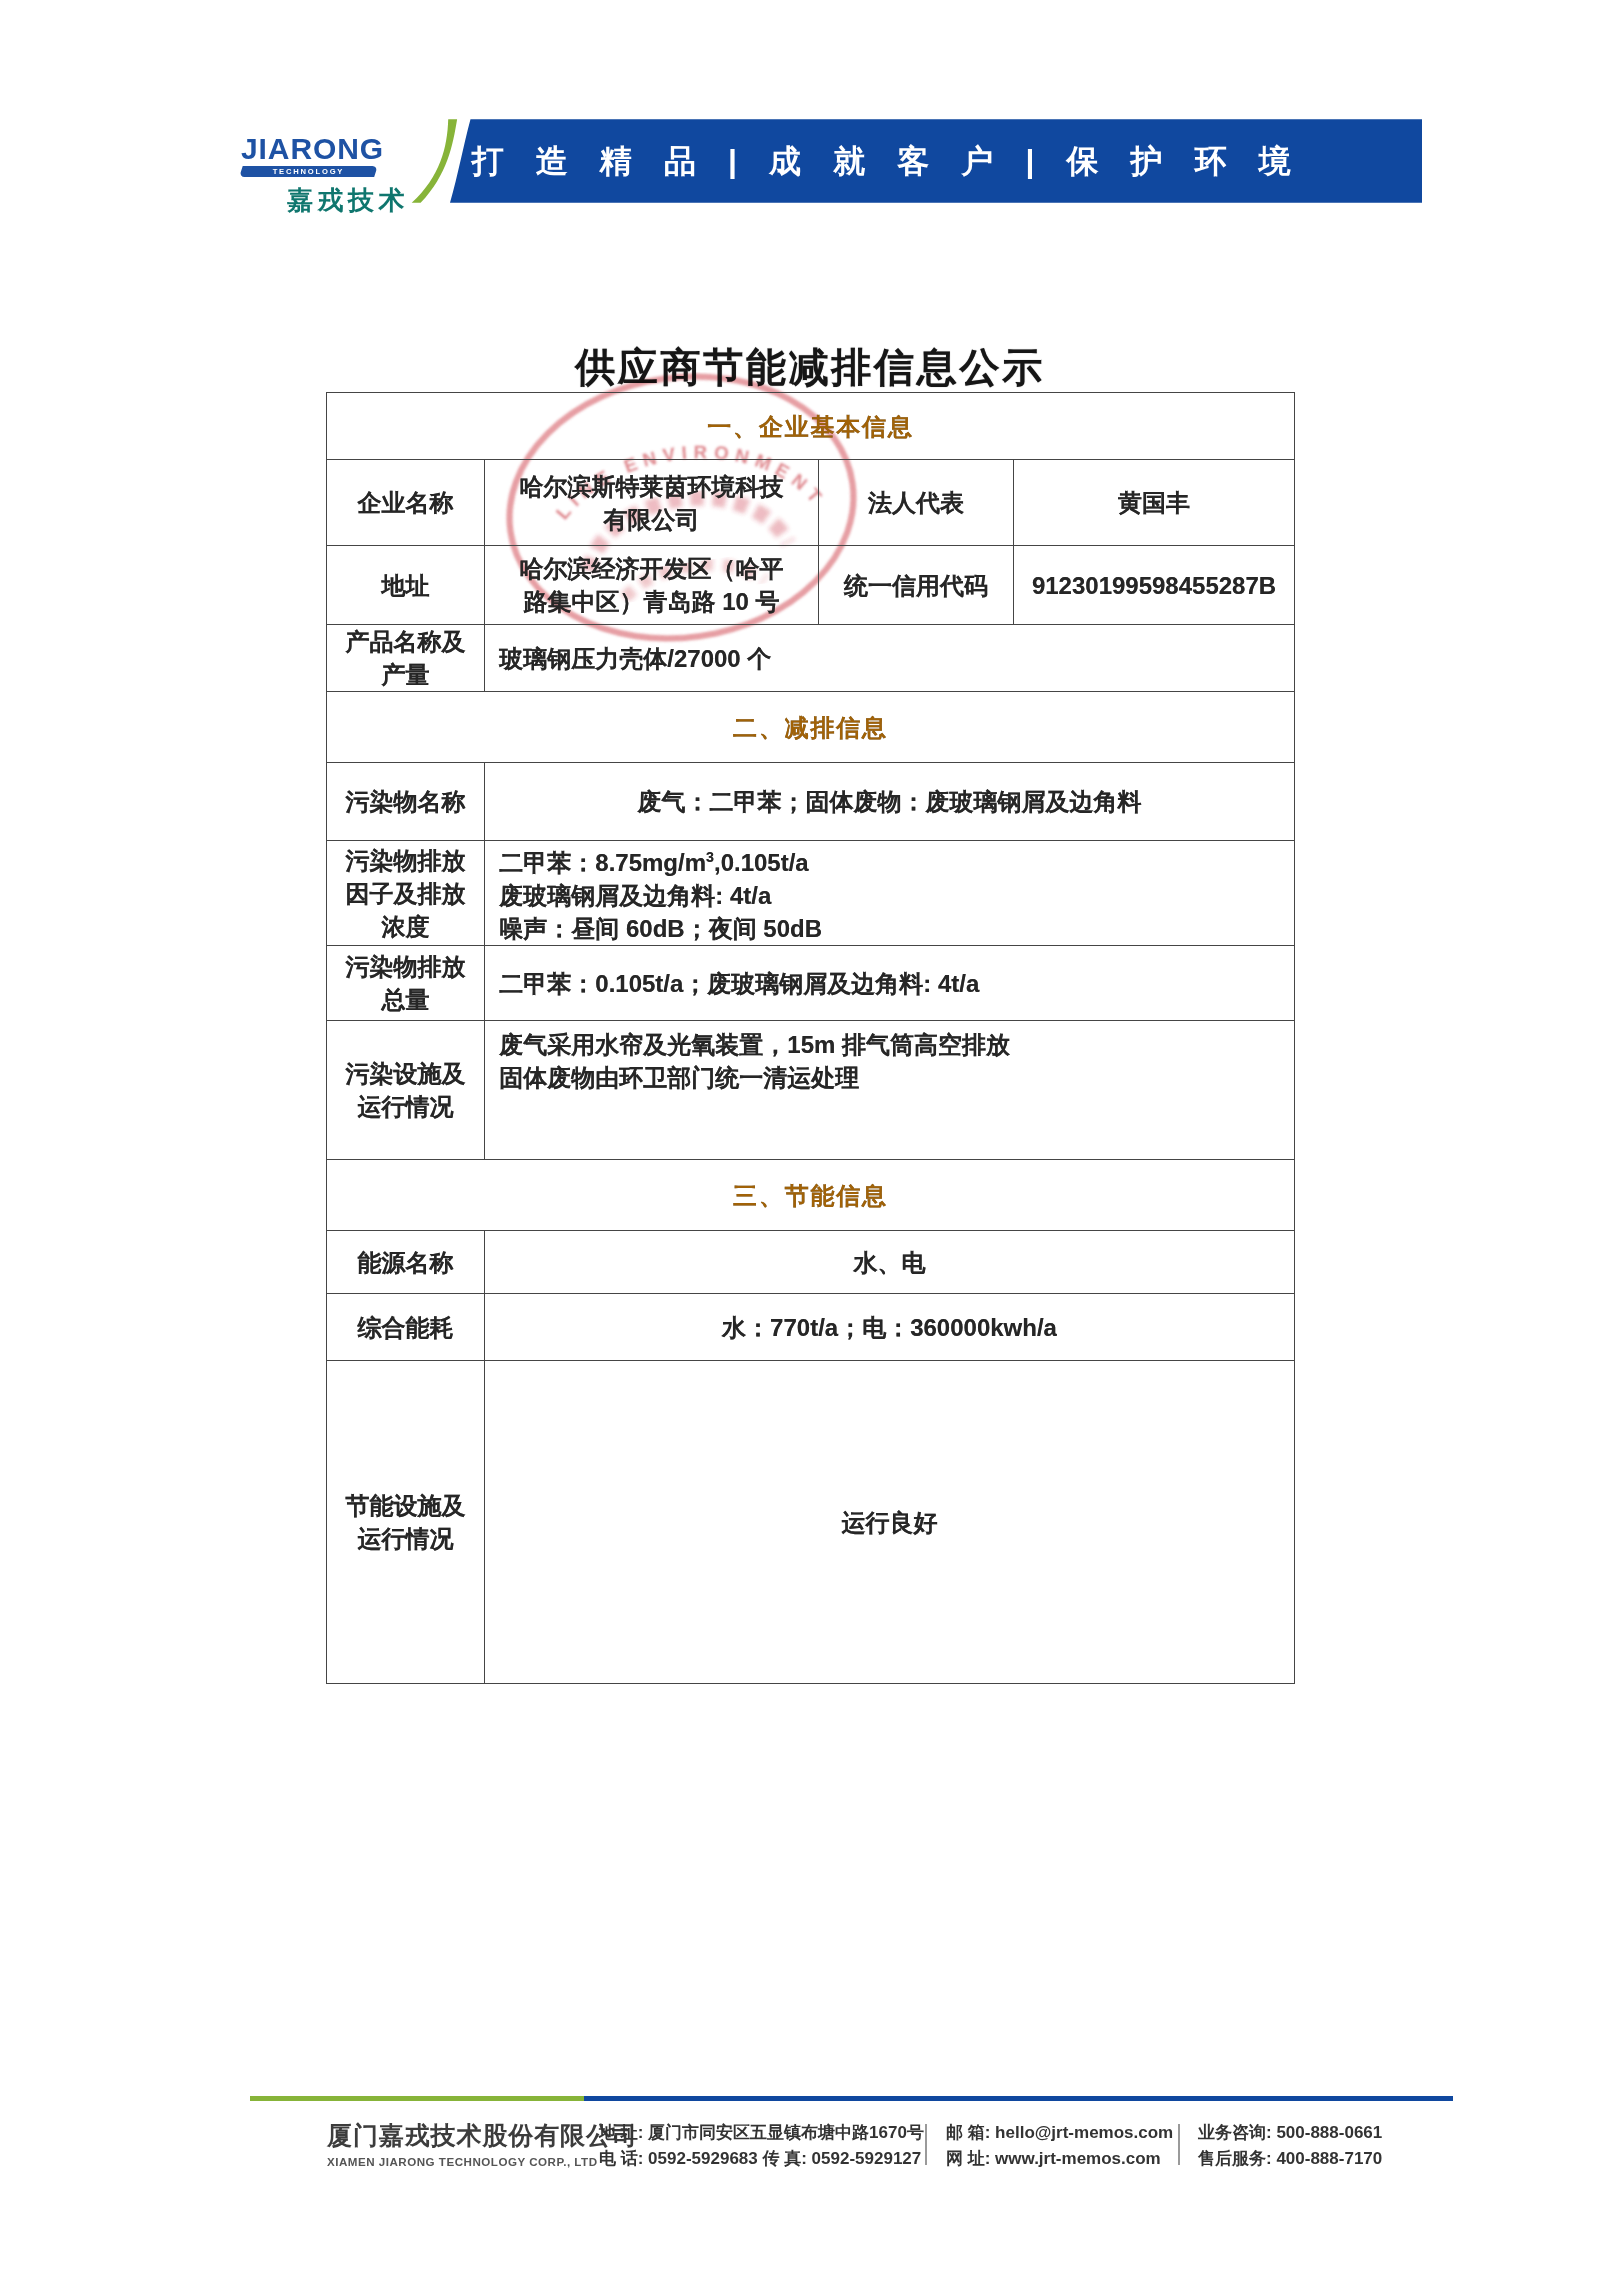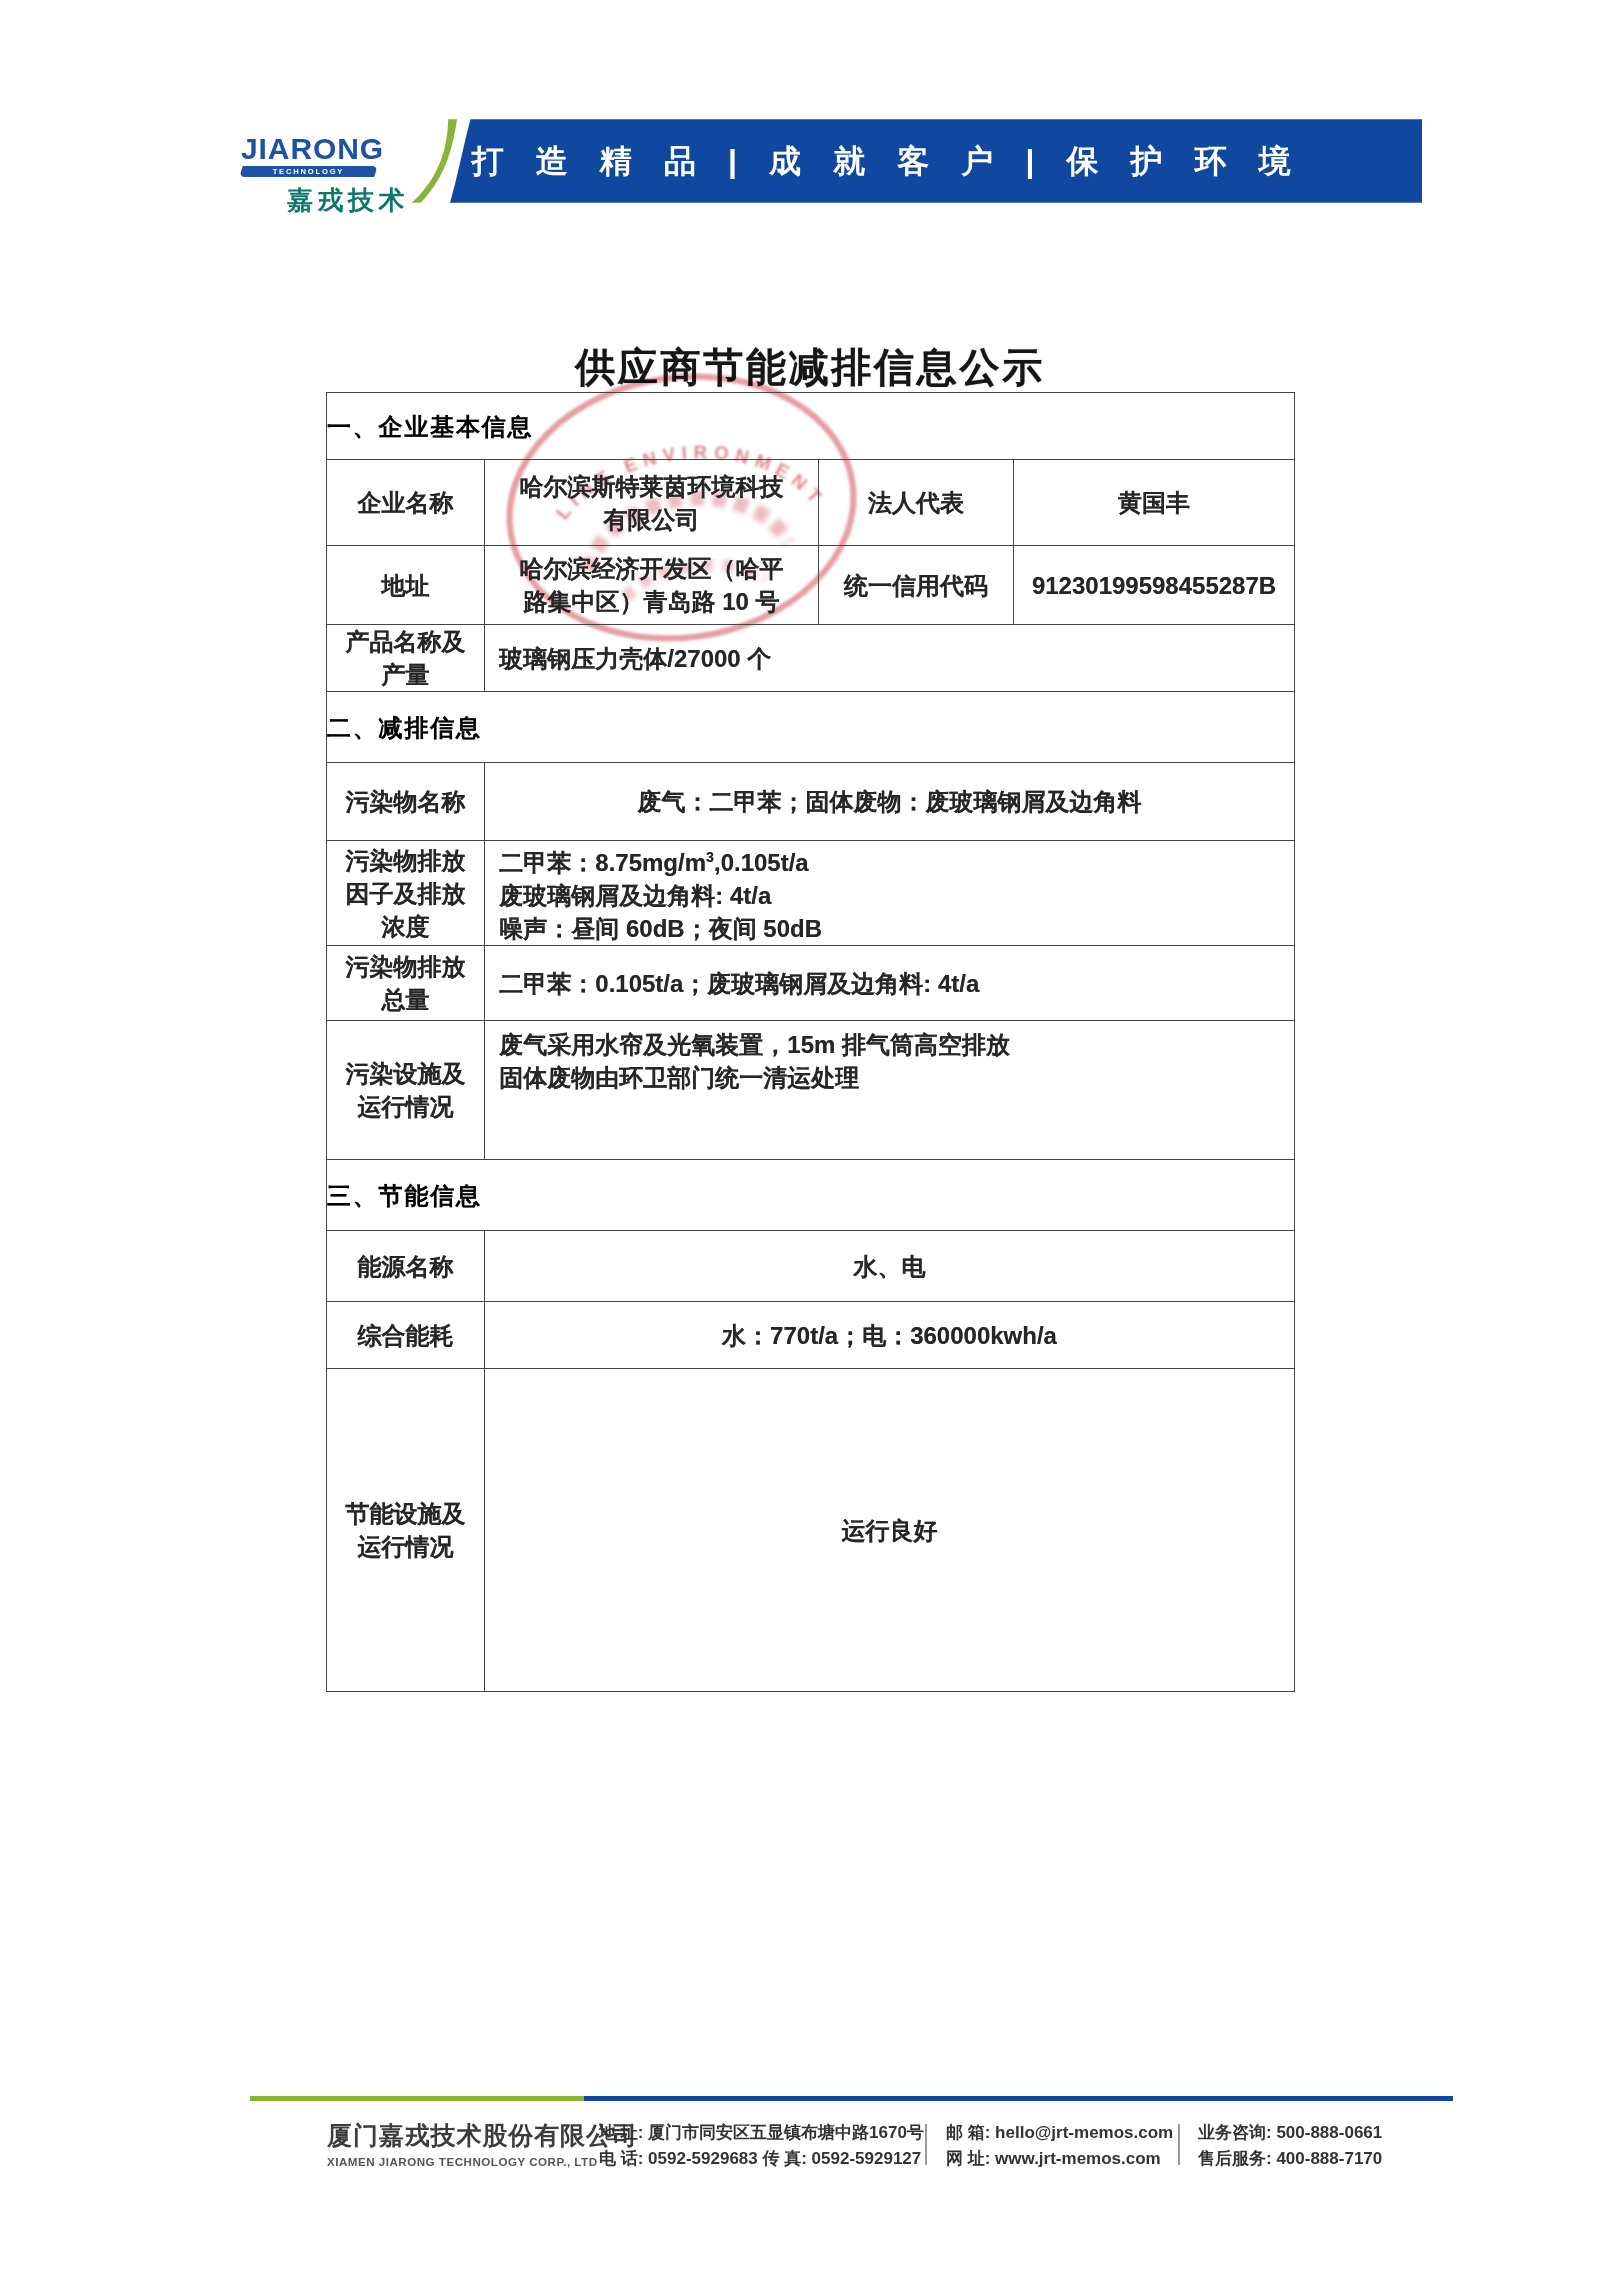--- a/index.html
+++ b/index.html
@@ -32,7 +32,7 @@
   .info-table{position:absolute;left:326px;top:392px;border-collapse:collapse;table-layout:fixed;
             width:968px;color:#262626;text-shadow:0 0 0.5px rgba(45,45,45,.65);}
   .info-table td{border:1.8px solid #454545;padding:0;vertical-align:middle;font-size:24px;line-height:33px;}
-  .sec{ font-weight:800;font-size:26px;letter-spacing:1.8px;color:#000000;}
+  .sec{ text-align:center;font-weight:800;font-size:26px;letter-spacing:1.8px;color:#a16207;}
   .lab{ text-align:center;font-weight:600;white-space:pre-line;line-height:31px;}
   .val-c{text-align:center;font-weight:600;white-space:pre-line;}
   .val-l{text-align:left;font-weight:600;padding-left:14.3px !important;padding-right:7.1px;}

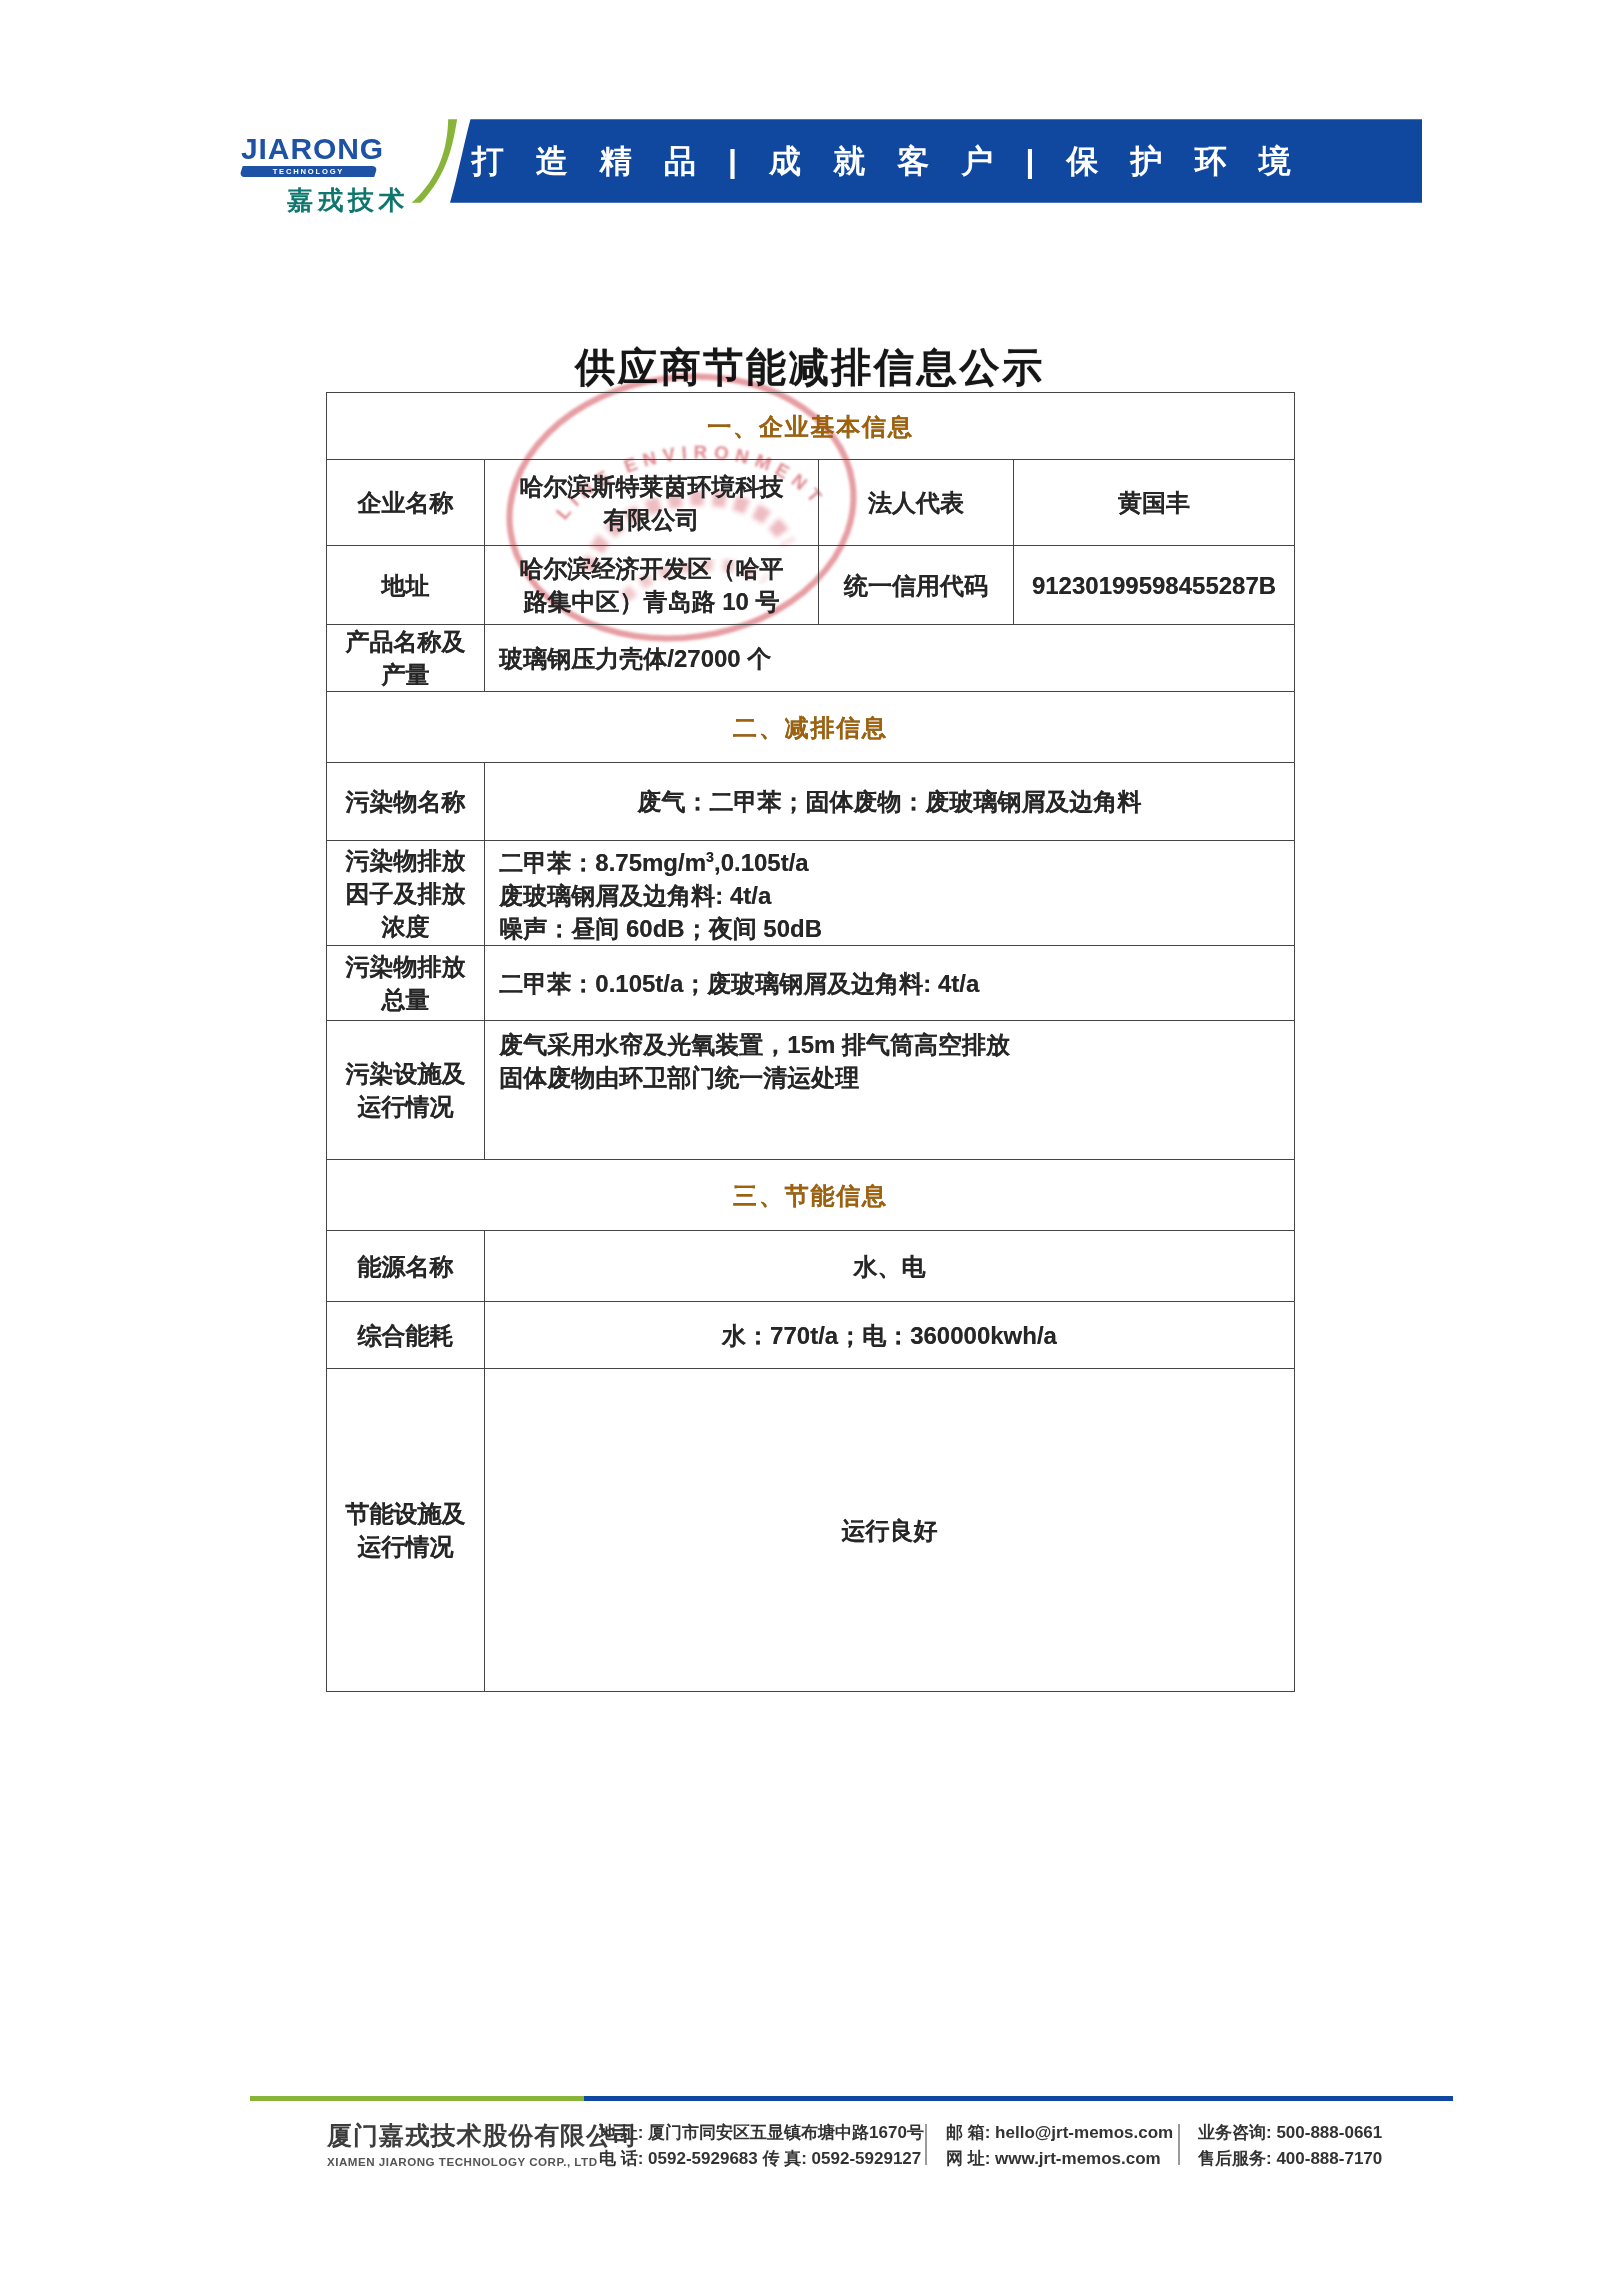--- a/index.html
+++ b/index.html
@@ -39,7 +39,7 @@
   .val-top{vertical-align:top !important;padding-top:7.1px !important;}
   .r1{height:67px;}  .r2{height:86px;}  .r3{height:79px;}  .r4{height:52px;}
   .r5{height:66px;}  .r6{height:71px;}  .r7{height:78px;}  .r8{height:102px;}
-  .r9{height:75px;}  .r10{height:139px;} .r11{height:71px;} .r12{height:71px;}
+  .r9{height:75px;}  .r10{height:139px;} .r11{height:71px;} .r12{height:63px;}
   .r13{height:67px;} .r14{height:323px;}
   .sup3{font-size:14.3px;vertical-align:super;}
 

